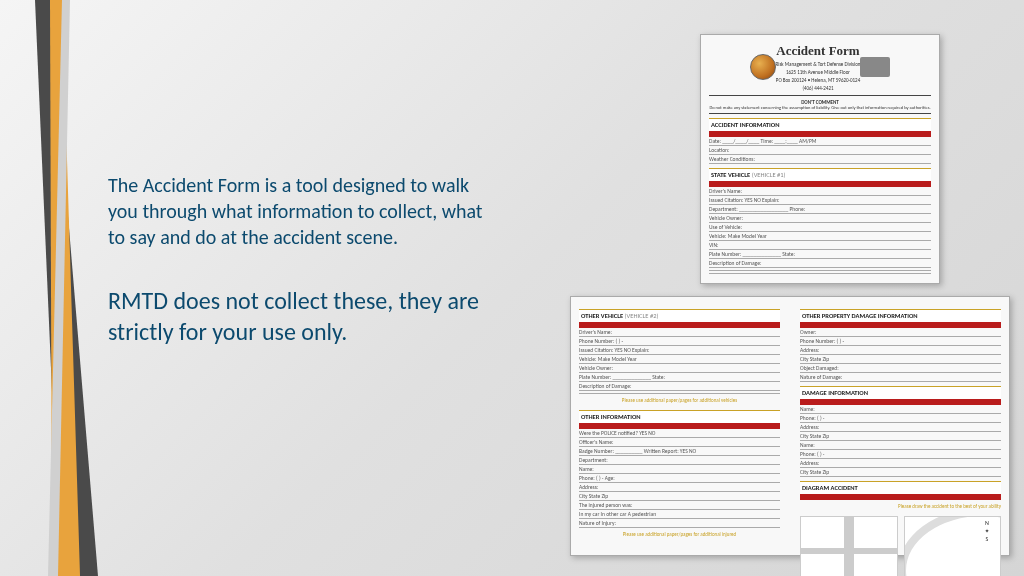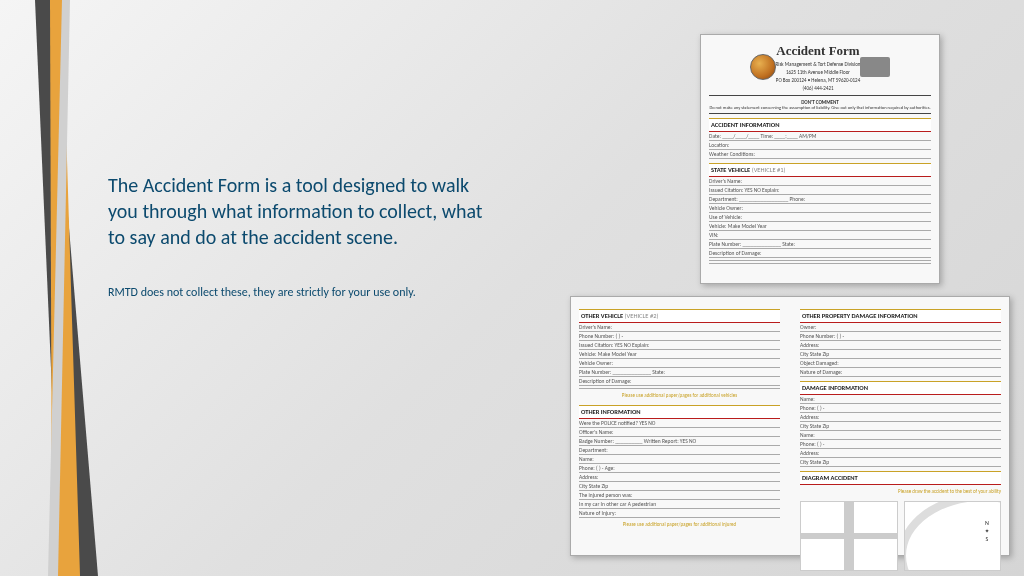--- a/index.html
+++ b/index.html
@@ -78,7 +78,7 @@
   .warn-sub { font-weight:normal; font-size:4.5px; }
   .sec-head {
     background: #fff; font-weight: bold; font-size: 6.5px;
-    border-top: 1px solid #c9a227; border-bottom: 1px solid #b91c1c;
+    border-top: 1px solid #c9a227; border-bottom: 6px solid #b91c1c;
     padding: 2px 2px; margin-top: 4px; color: #222;
   }
   .sec-head .grey { color:#888; font-weight:normal; }

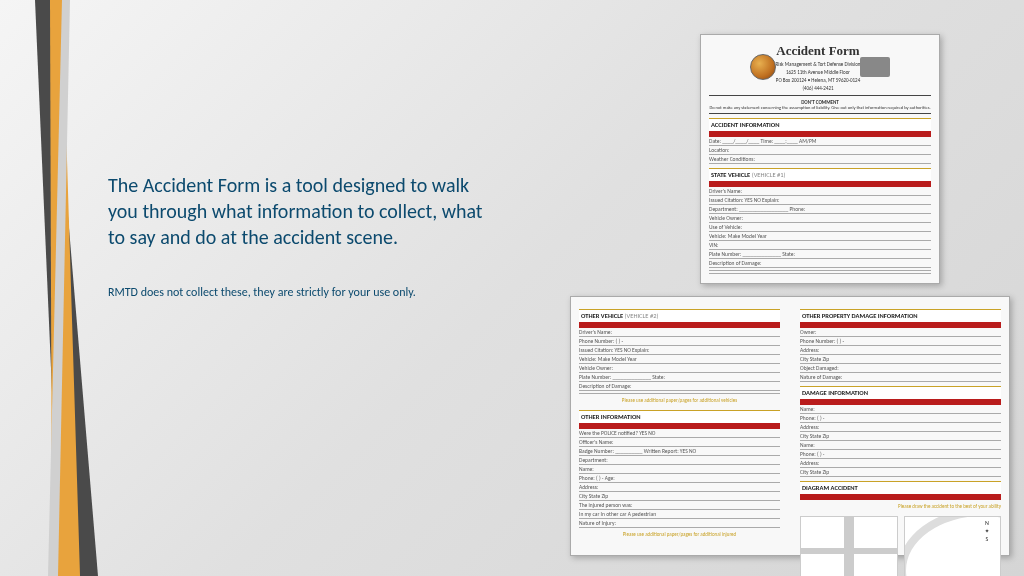--- a/index.html
+++ b/index.html
@@ -32,7 +32,7 @@
     margin-bottom: 28px;
   }
   .para2 {
-    font-size: 12px;
+    font-size: 24px;
     line-height: 1.3;
     margin-top: 35px;
   }

